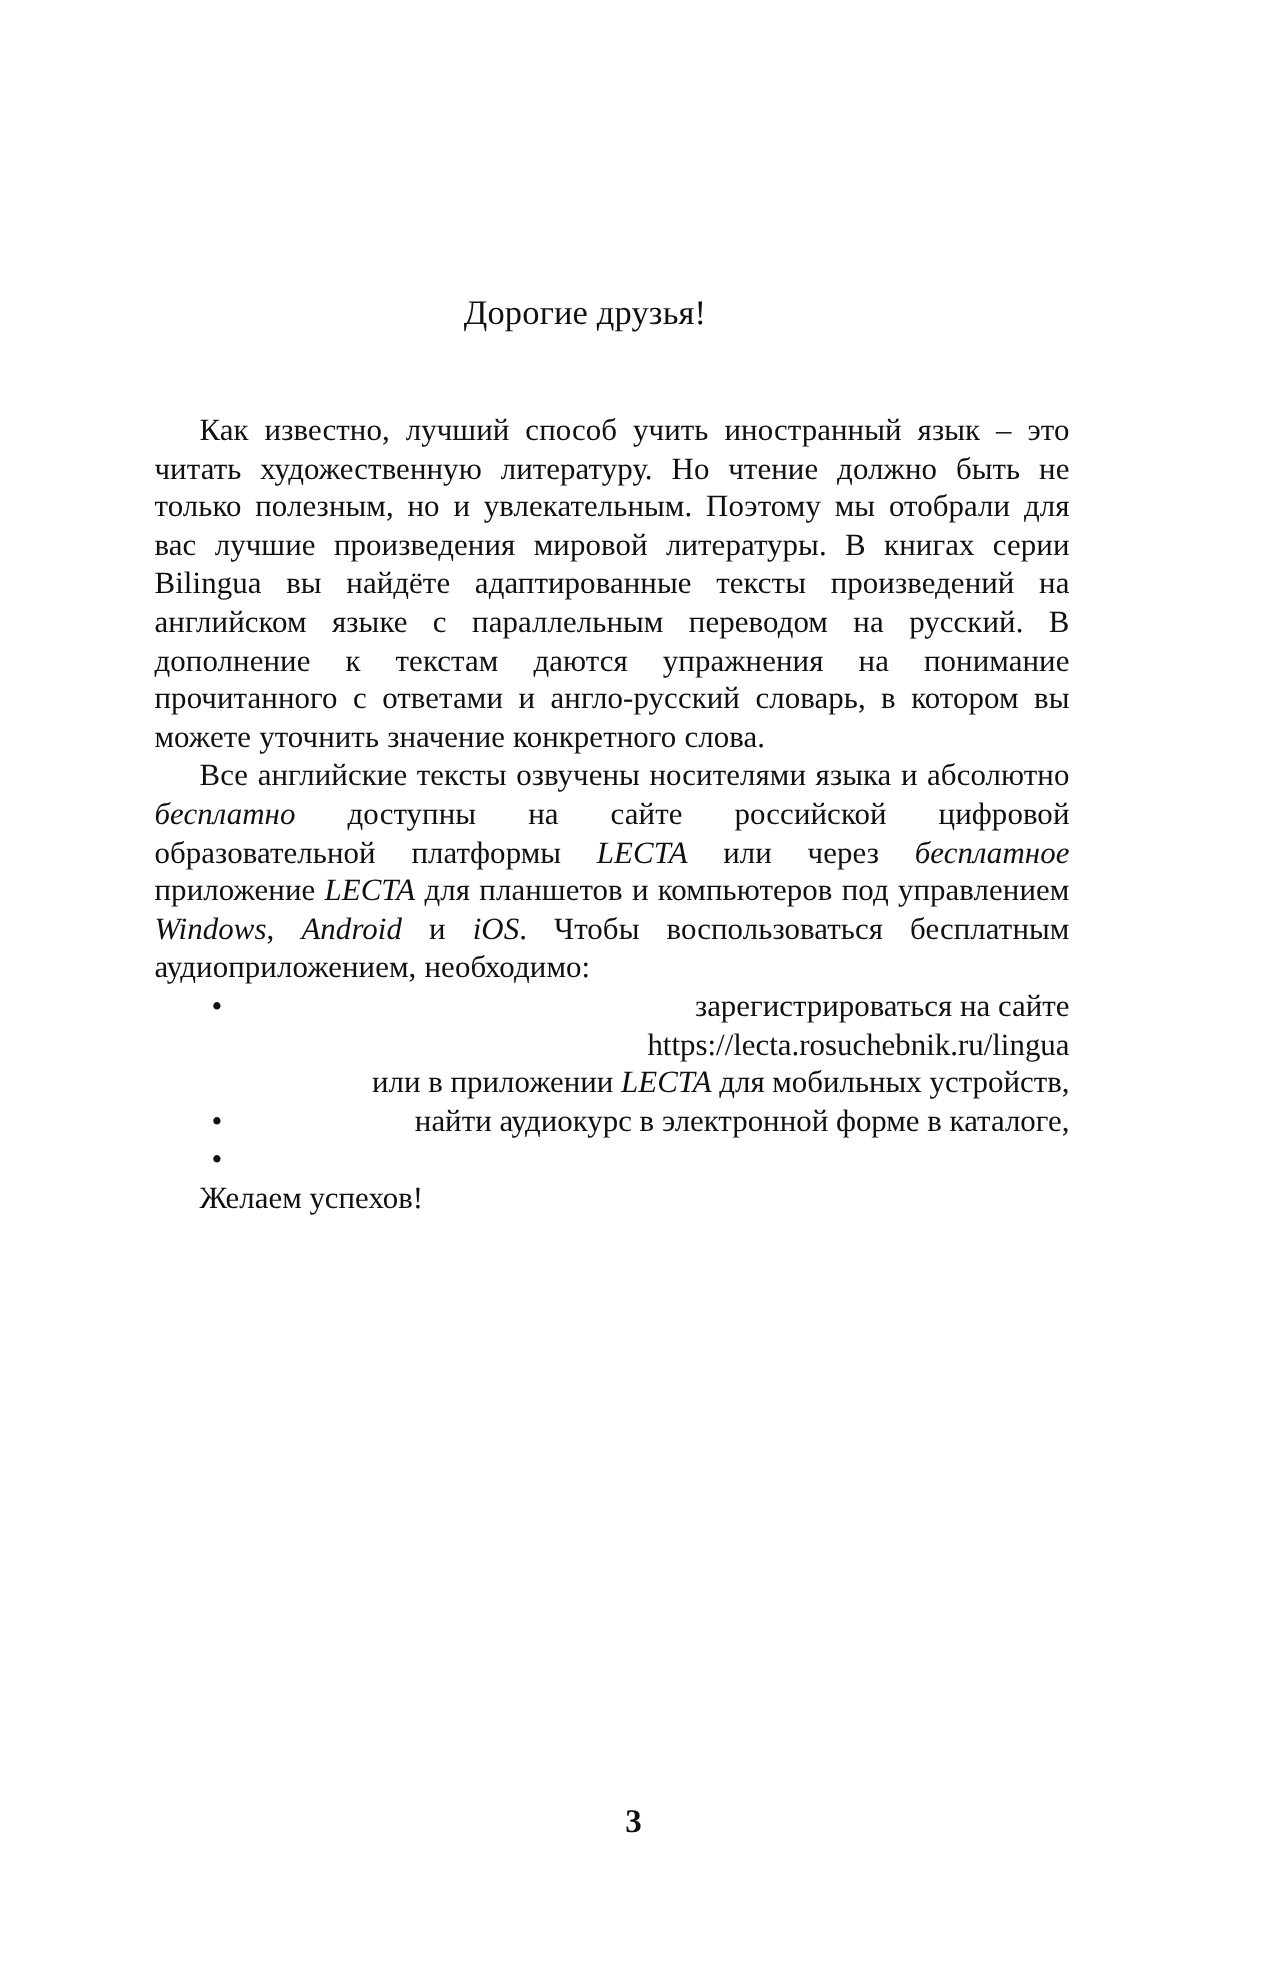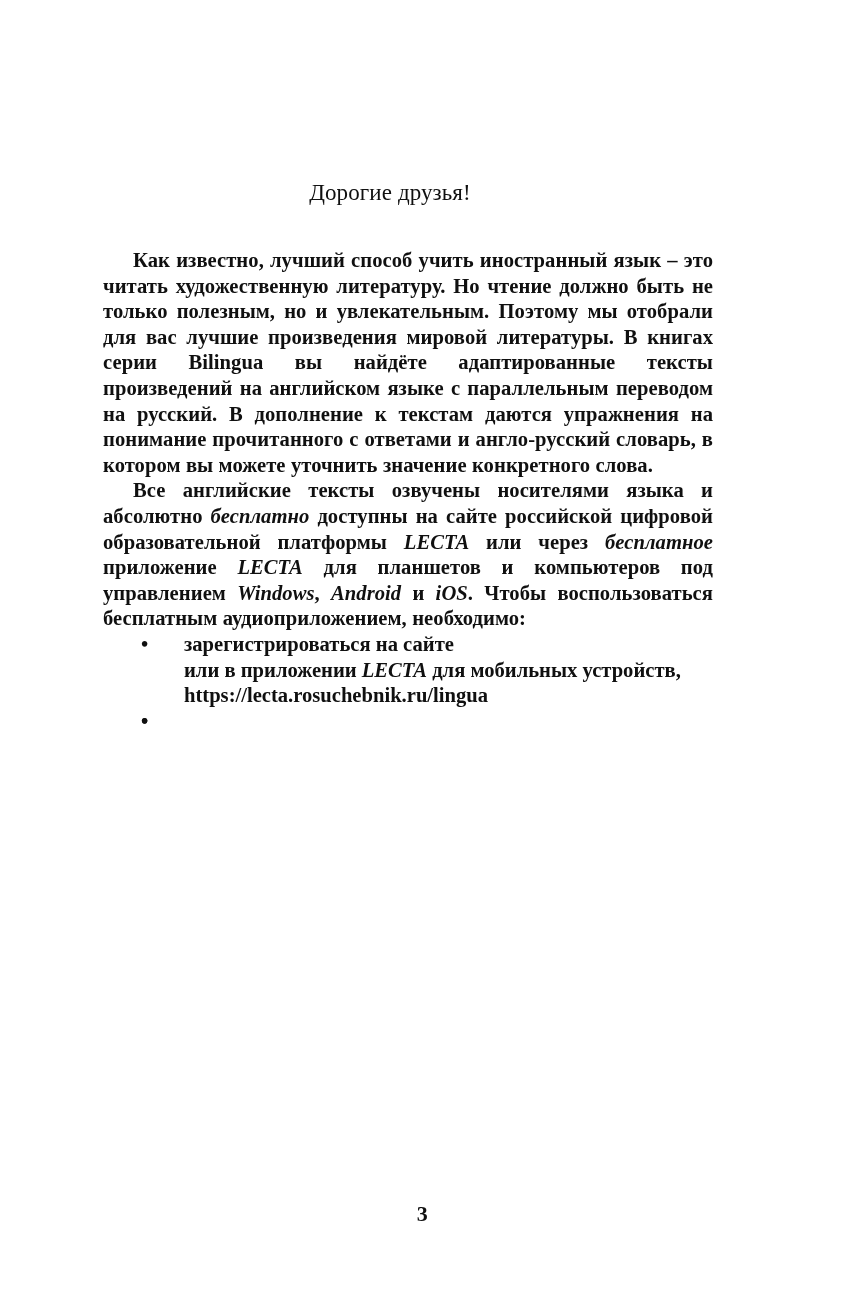--- a/index.html
+++ b/index.html
@@ -26,7 +26,7 @@
   .text-column {
     position: absolute;
     left: 103px;
-    top: 178px;
+    top: 194px;
     width: 610px;
   }
 

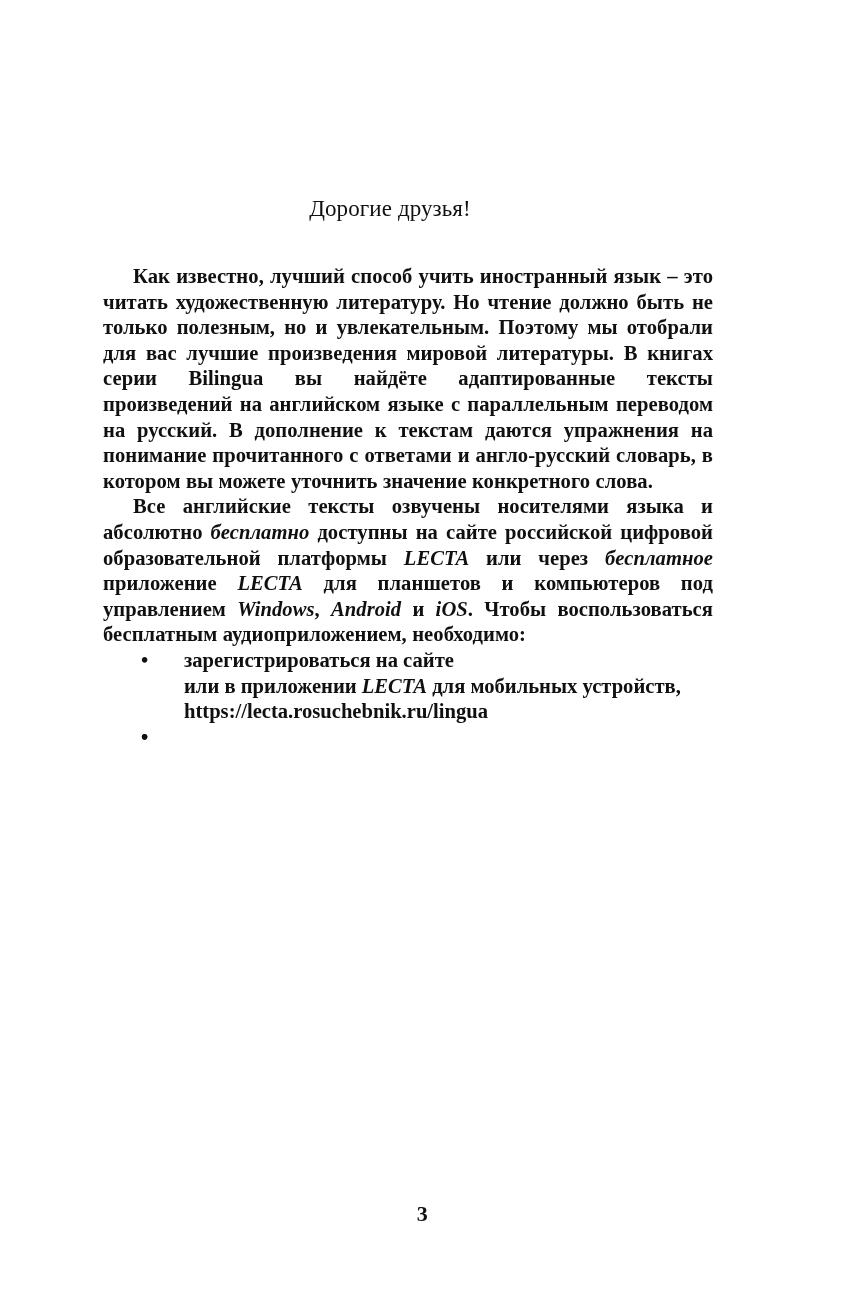--- a/index.html
+++ b/index.html
@@ -40,8 +40,7 @@
   }
 
   .body-block {
-    margin-top: 40px;
-    font-weight: bold;
+    margin-top: 51px;
   }
 
   p.para {

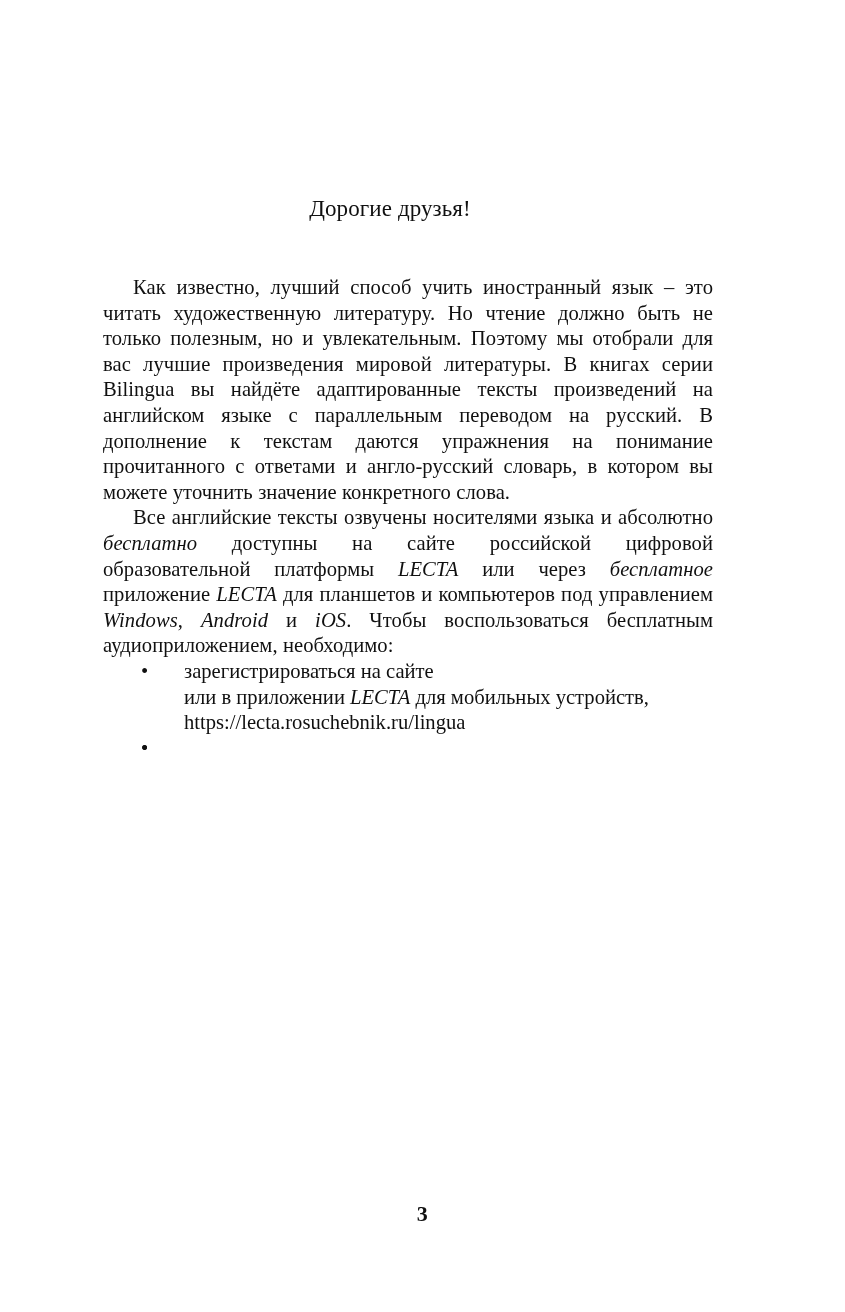--- a/index.html
+++ b/index.html
@@ -81,6 +81,7 @@
   }
   .bullet-sub {
     display: block;
+    text-align: right;
   }
 
   .closing-block {

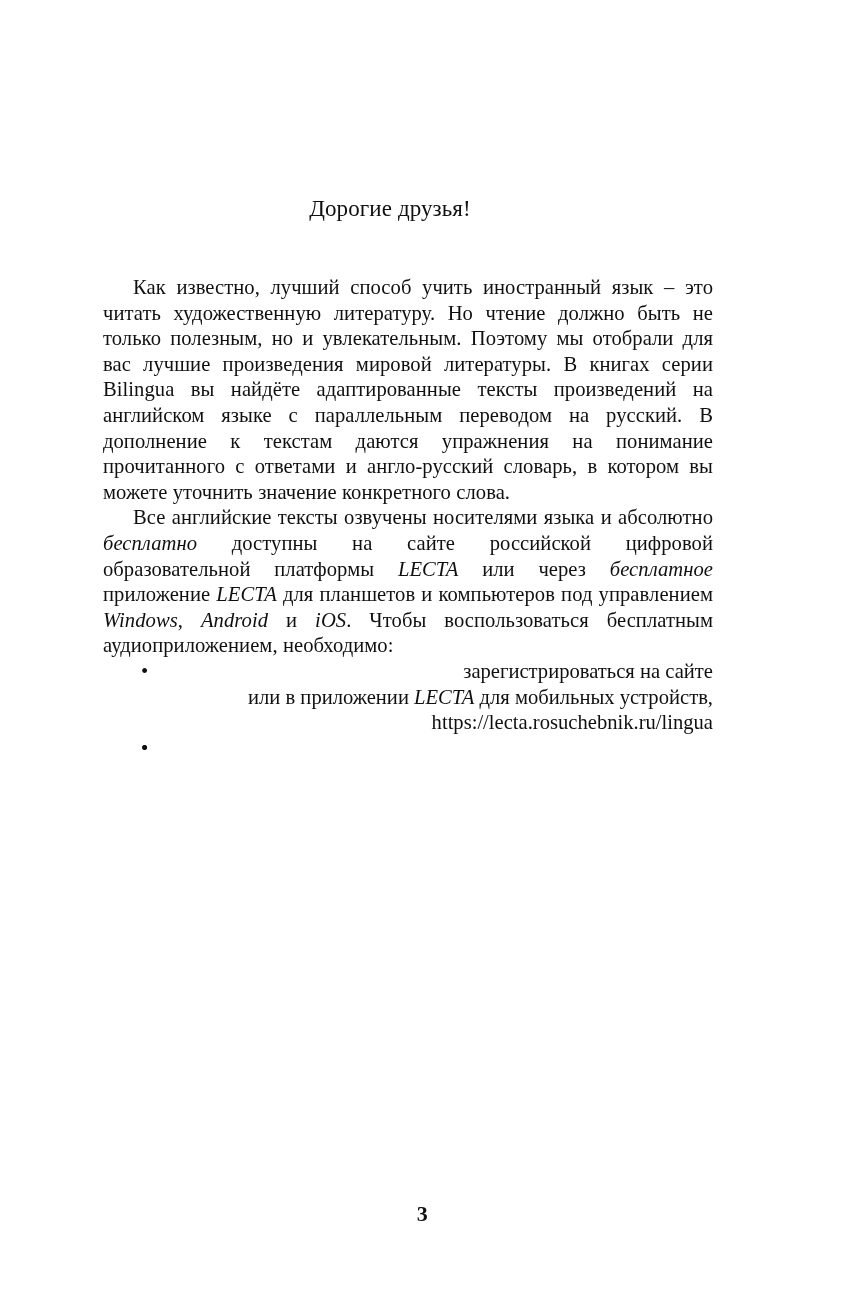--- a/index.html
+++ b/index.html
@@ -136,8 +136,8 @@
         <li class="bullet-item">
           <span class="bullet-mark">•</span>
           <span class="bullet-sub">зарегистрироваться на сайте</span>
+          <span class="bullet-sub url-line">https://lecta.rosuchebnik.ru/lingua</span>
           <span class="bullet-sub"><span>или в приложении </span><em class="it">LECTA</em><span> для мобильных устройств,</span></span>
-          <span class="bullet-sub url-line">https://lecta.rosuchebnik.ru/lingua</span>
         </li>
 
         <li class="bullet-item">

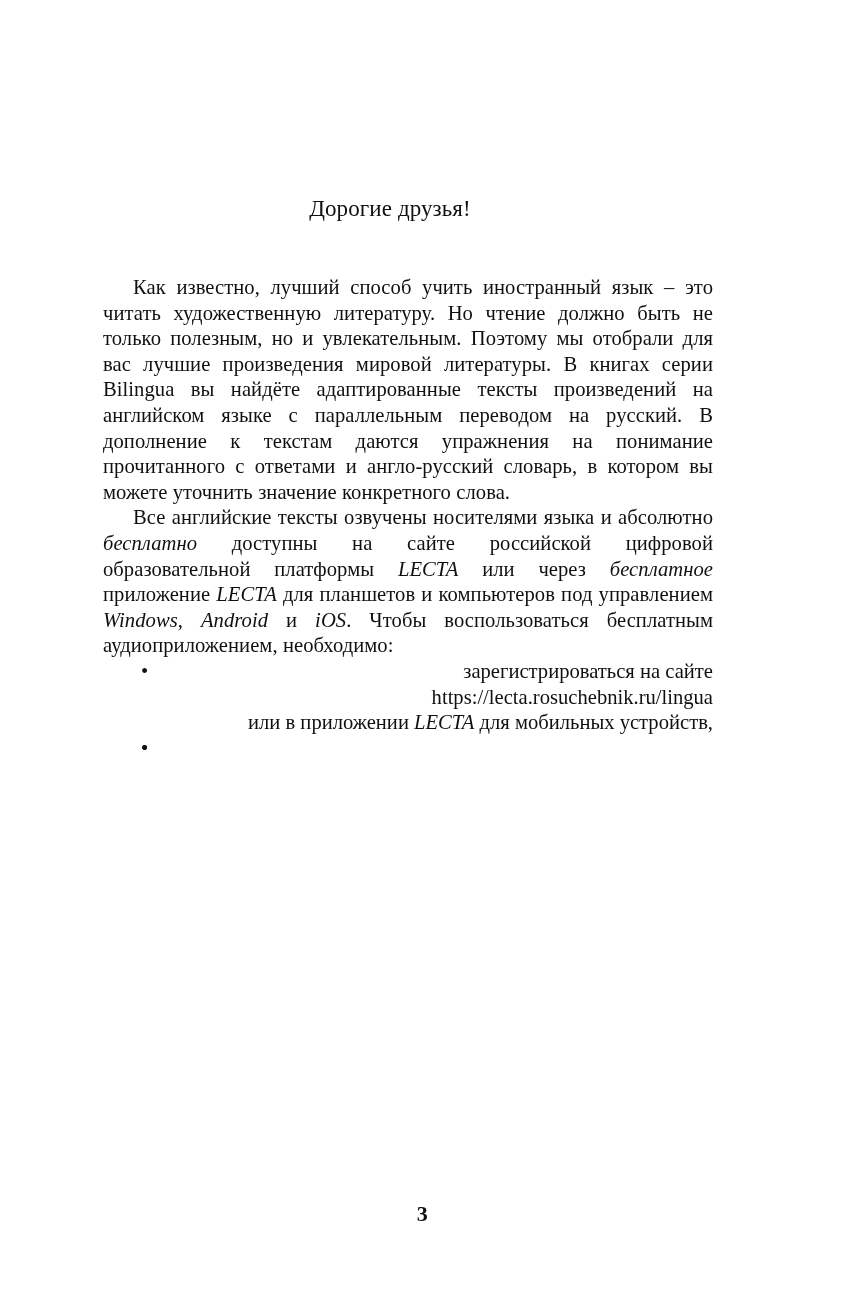--- a/index.html
+++ b/index.html
@@ -142,6 +142,7 @@
 
         <li class="bullet-item">
           <span class="bullet-mark">•</span>
+          <span class="bullet-sub">найти аудиокурс в электронной форме в каталоге,</span>
         </li>
 
         <li class="bullet-item">

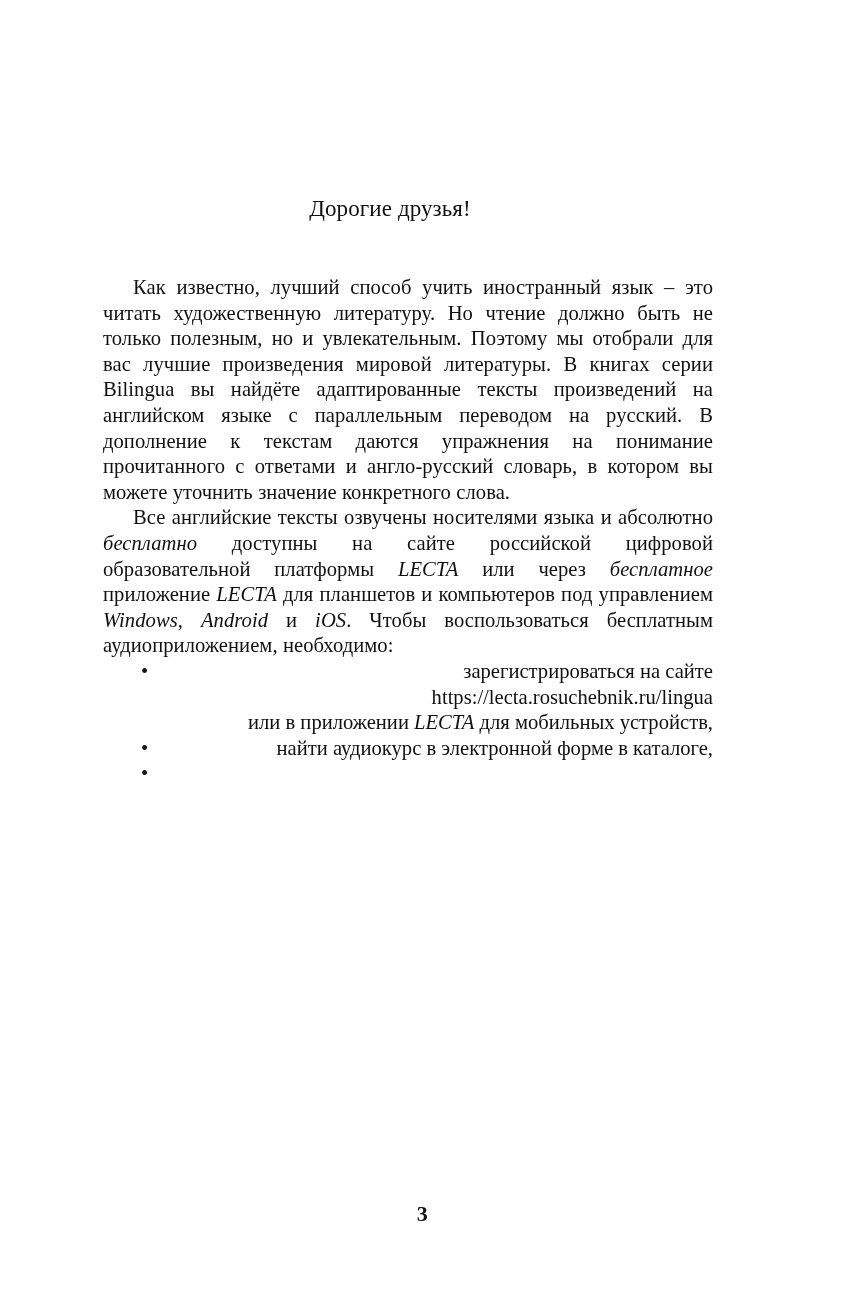--- a/index.html
+++ b/index.html
@@ -152,6 +152,9 @@
       </ul>
 
 
+      <div class="closing-block">
+        <p class="closing">Желаем успехов!</p>
+      </div>
 
     </div>
   </div>

